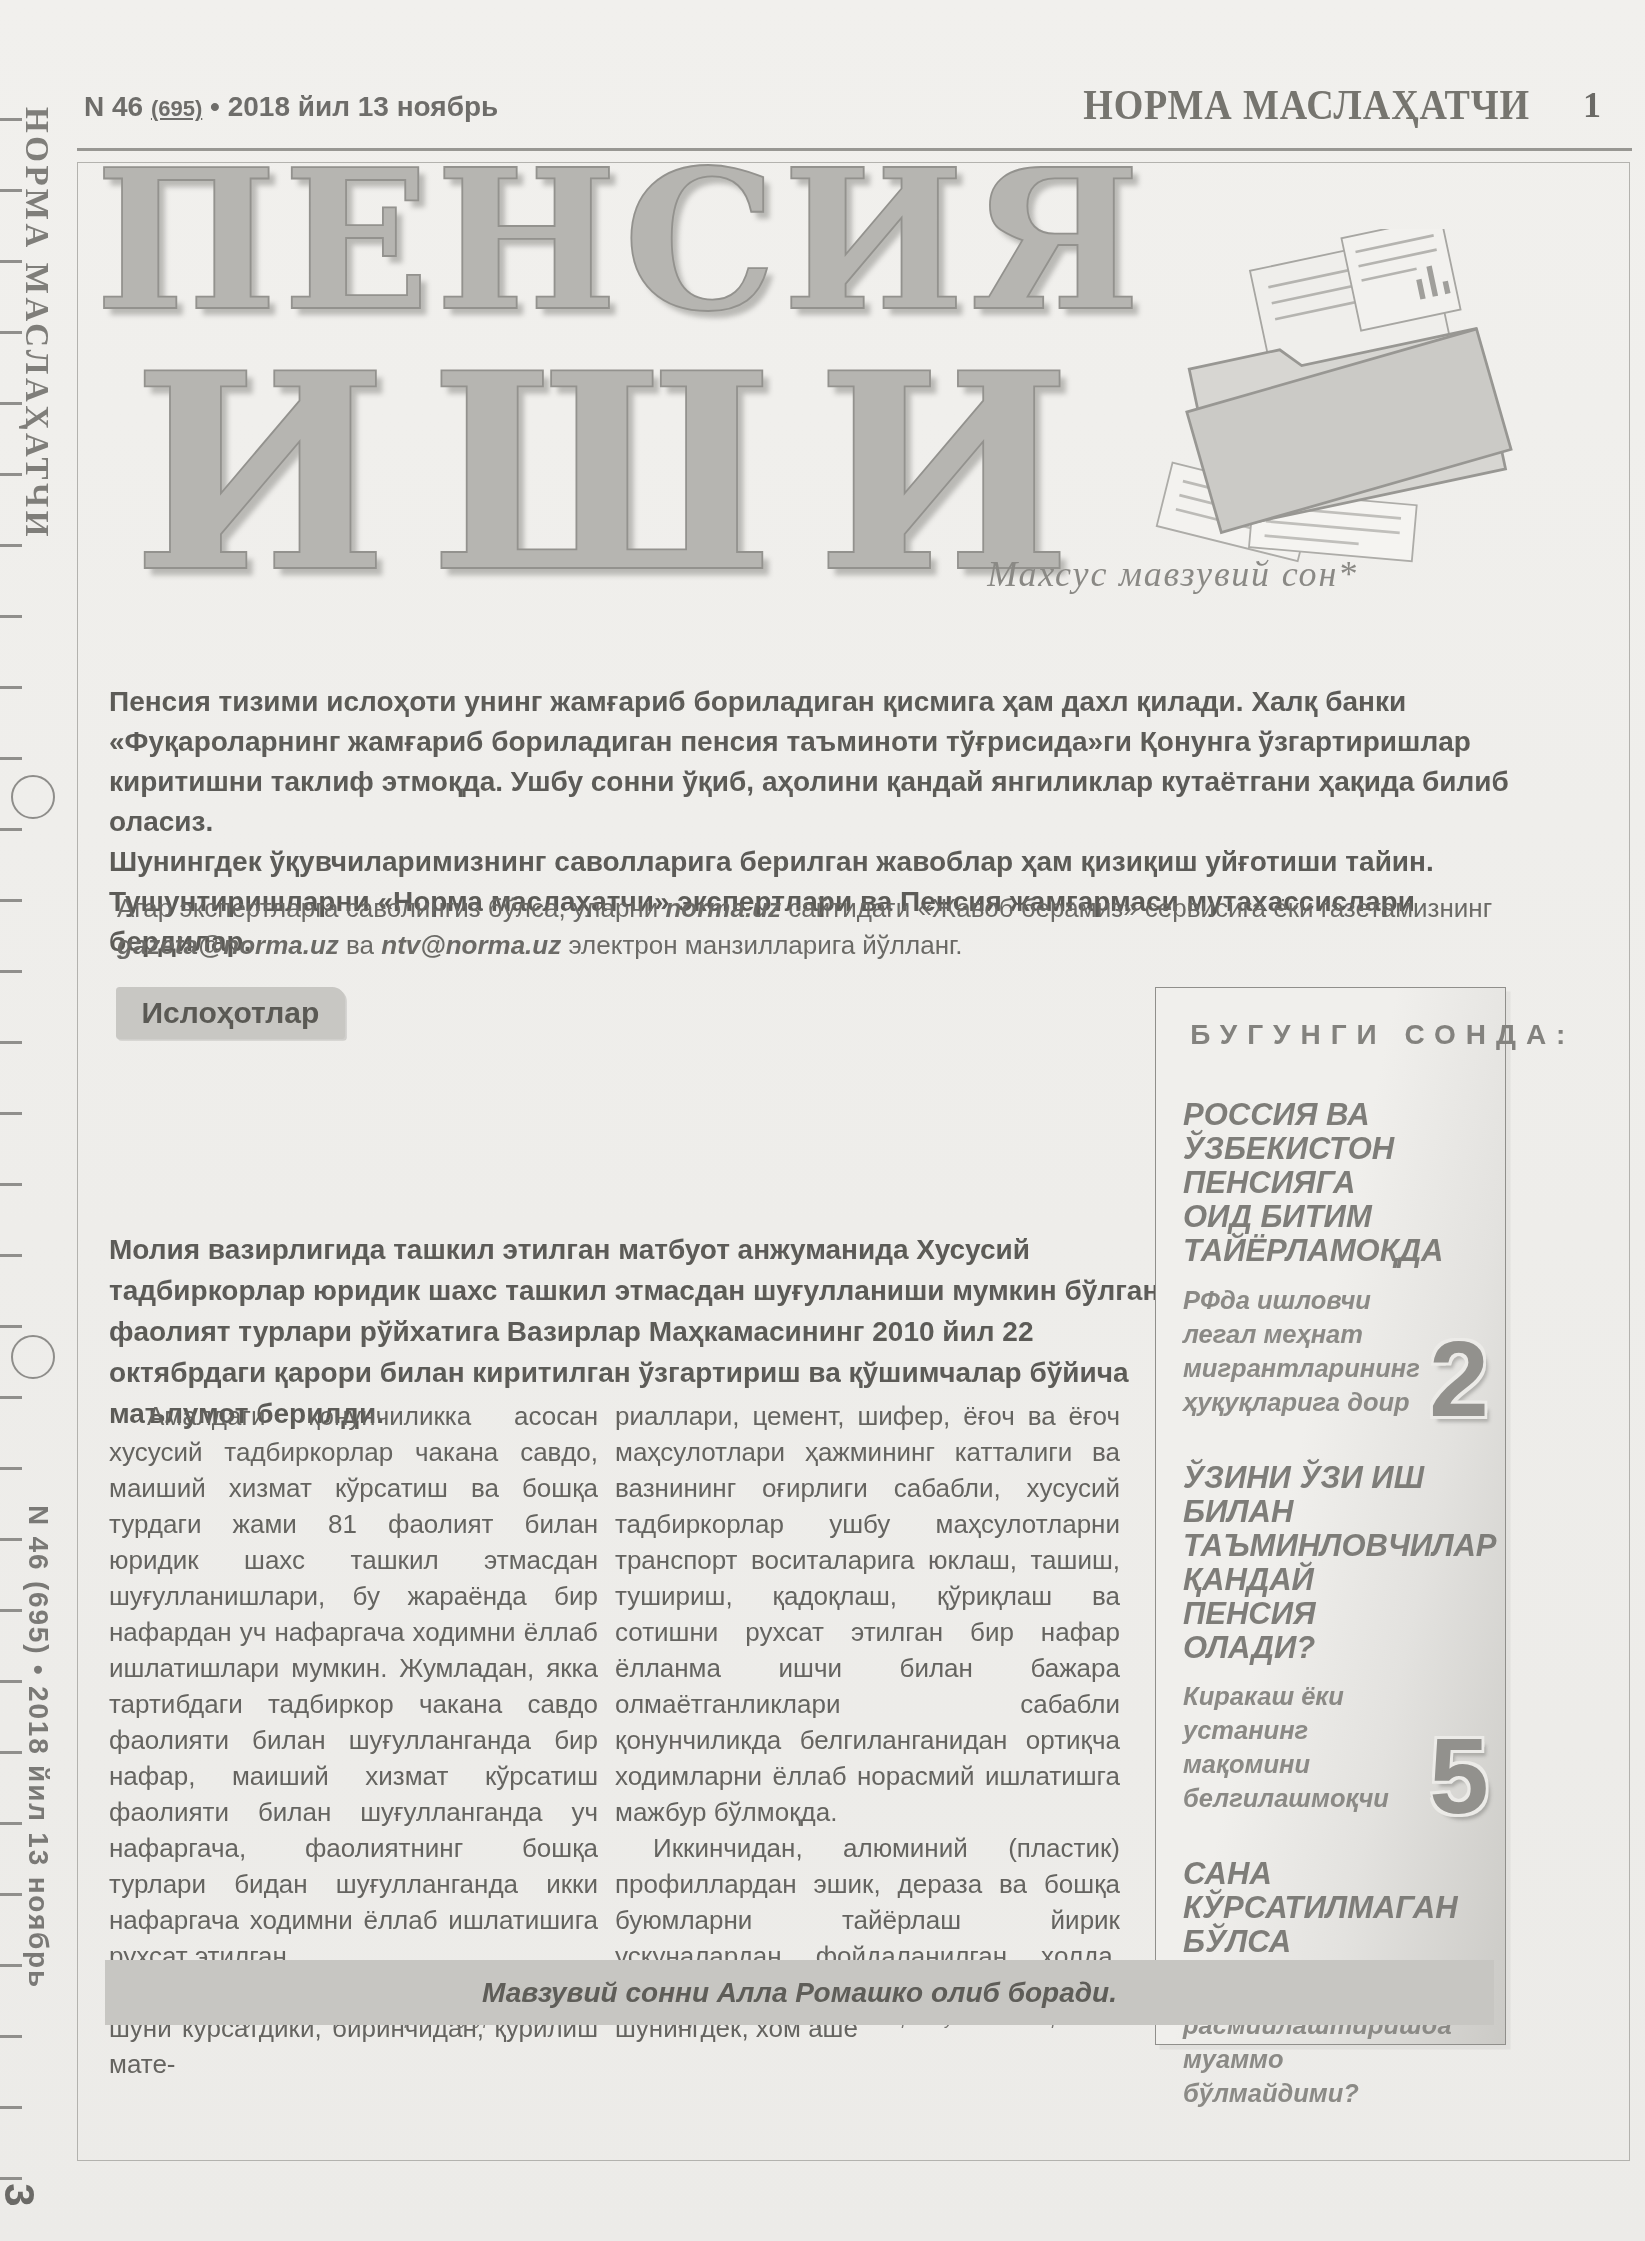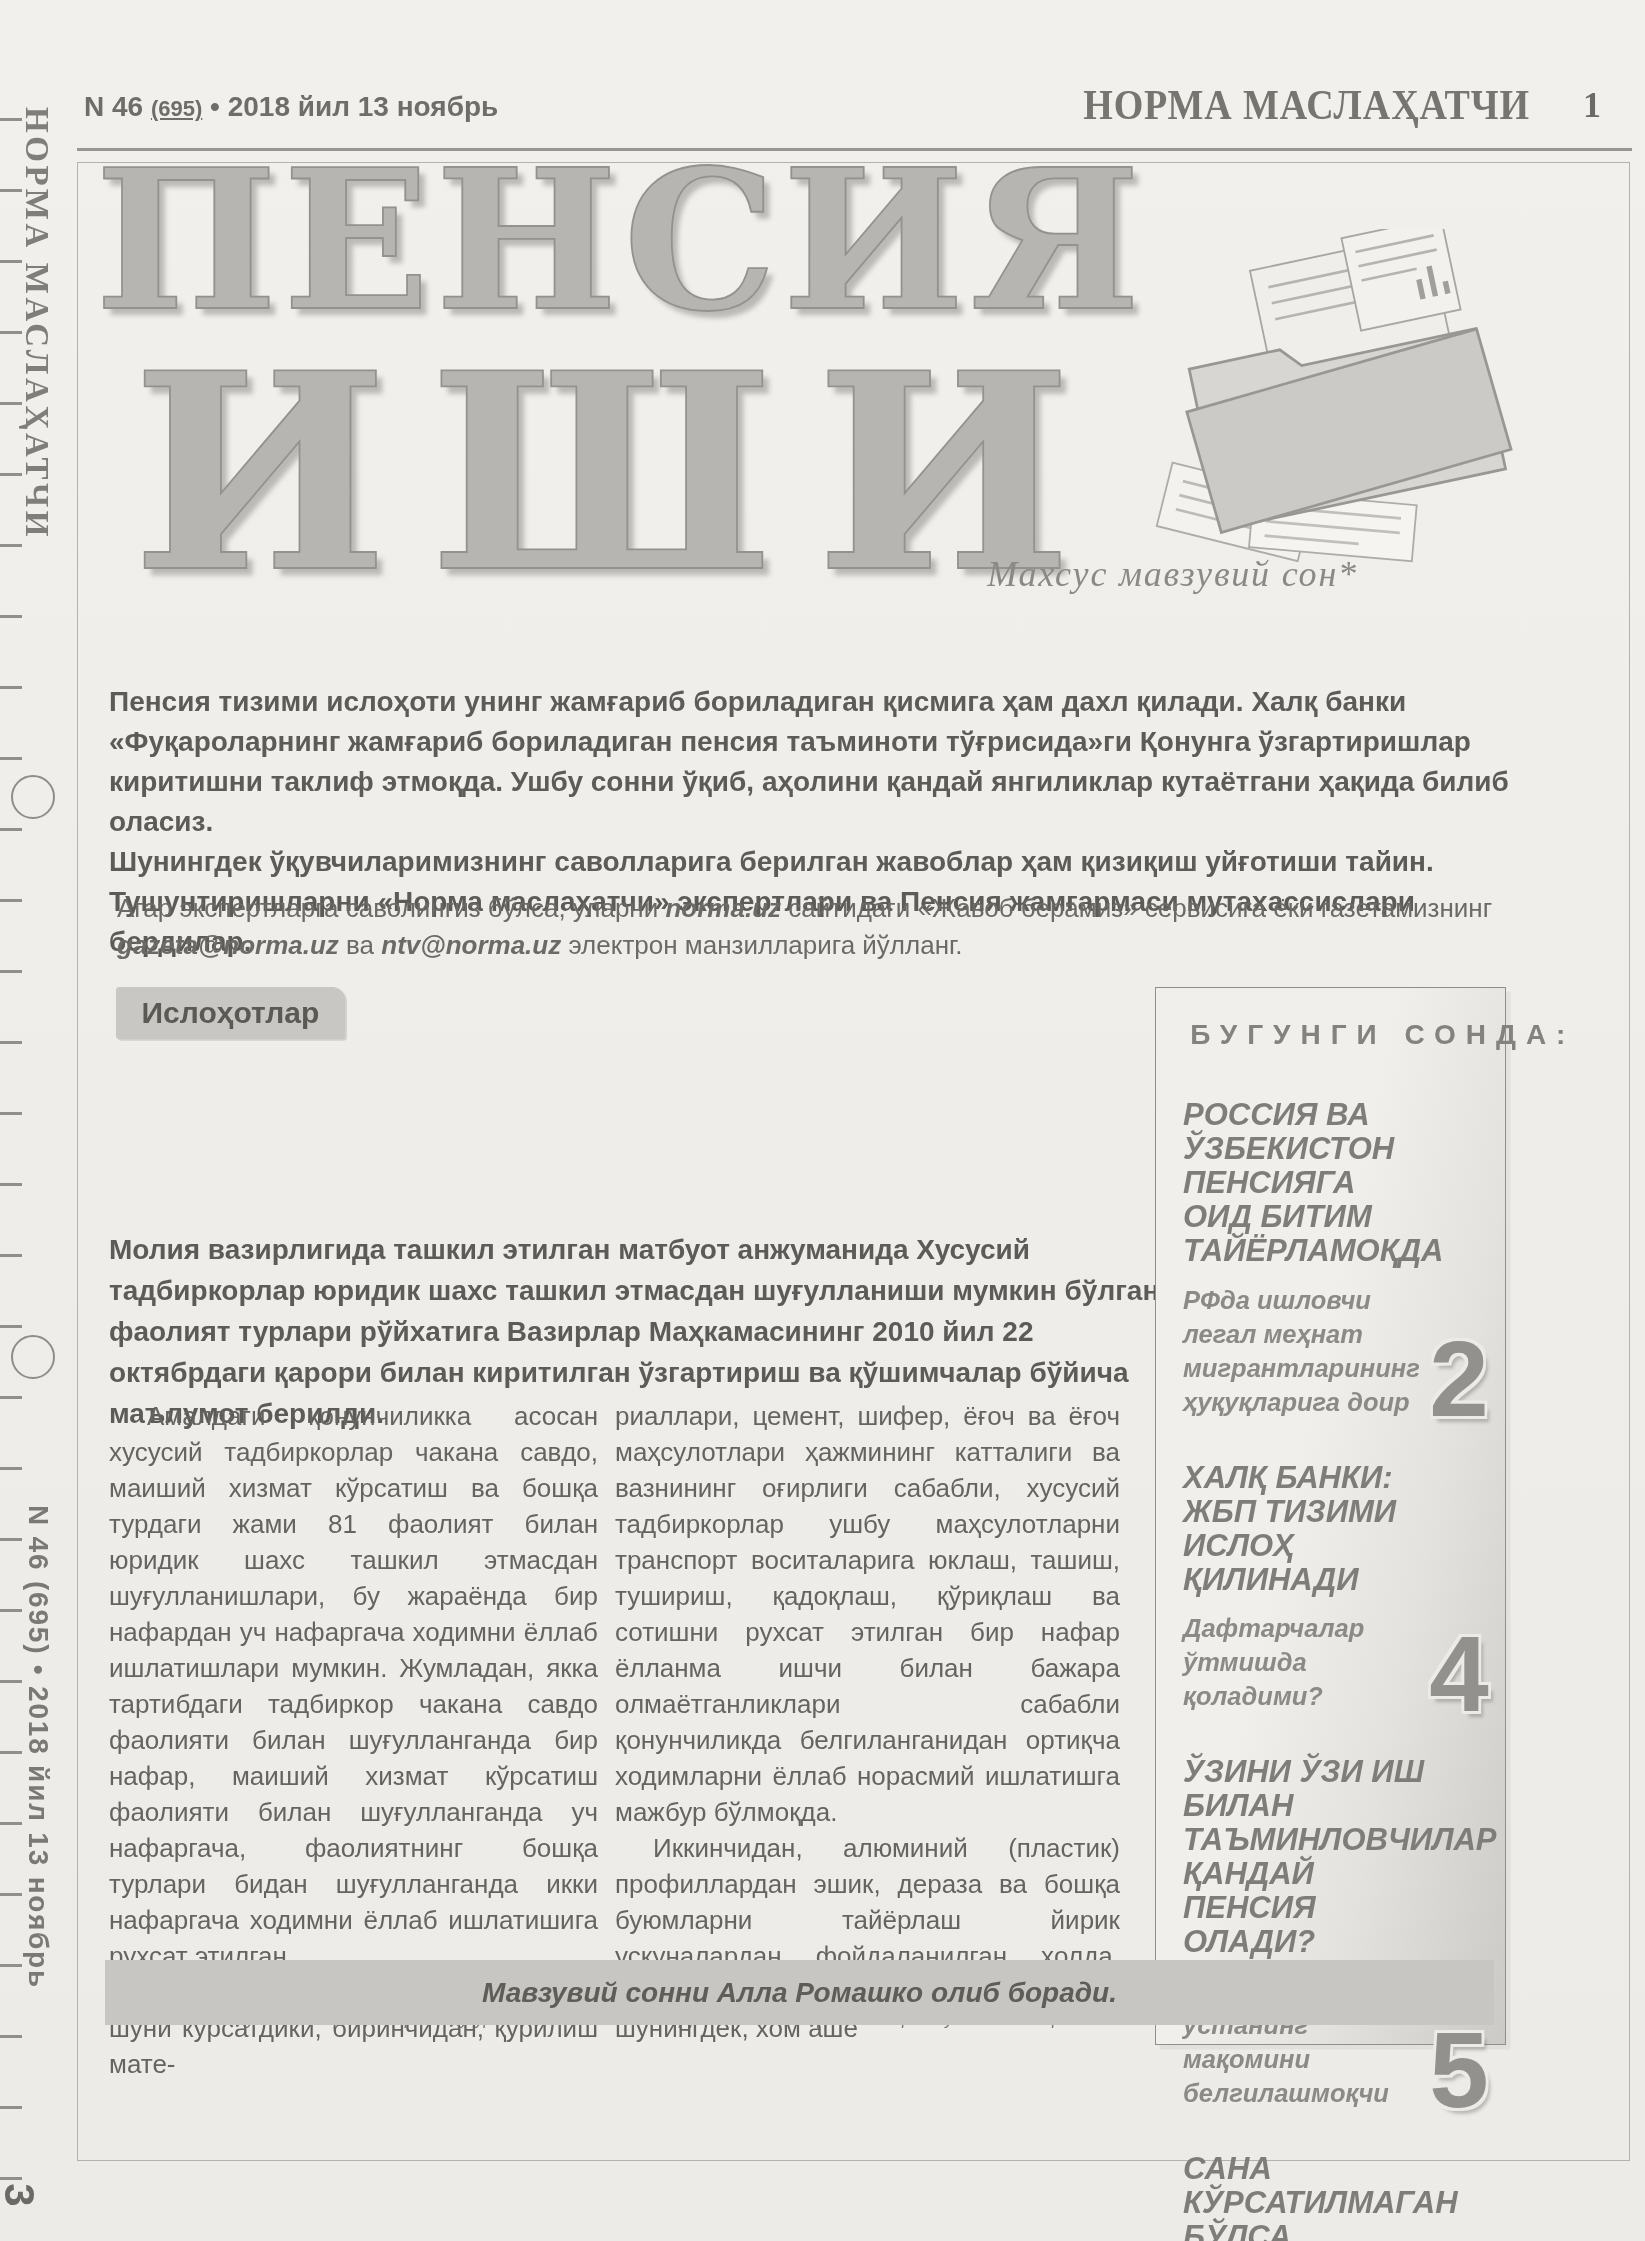--- a/index.html
+++ b/index.html
@@ -147,14 +147,6 @@
       <div class="sb-num">2</div>
     </div>
 
-    <div class="sb-item">
-      <div class="sb-title">ХАЛҚ БАНКИ:
-ЖБП ТИЗИМИ
-ИСЛОҲ ҚИЛИНАДИ</div>
-      <div class="sb-sub">Дафтарчалар ўтмишда
-қоладими?</div>
-      <div class="sb-num">4</div>
-    </div>
 
     <div class="sb-item">
       <div class="sb-title">ЎЗИНИ ЎЗИ ИШ БИЛАН

